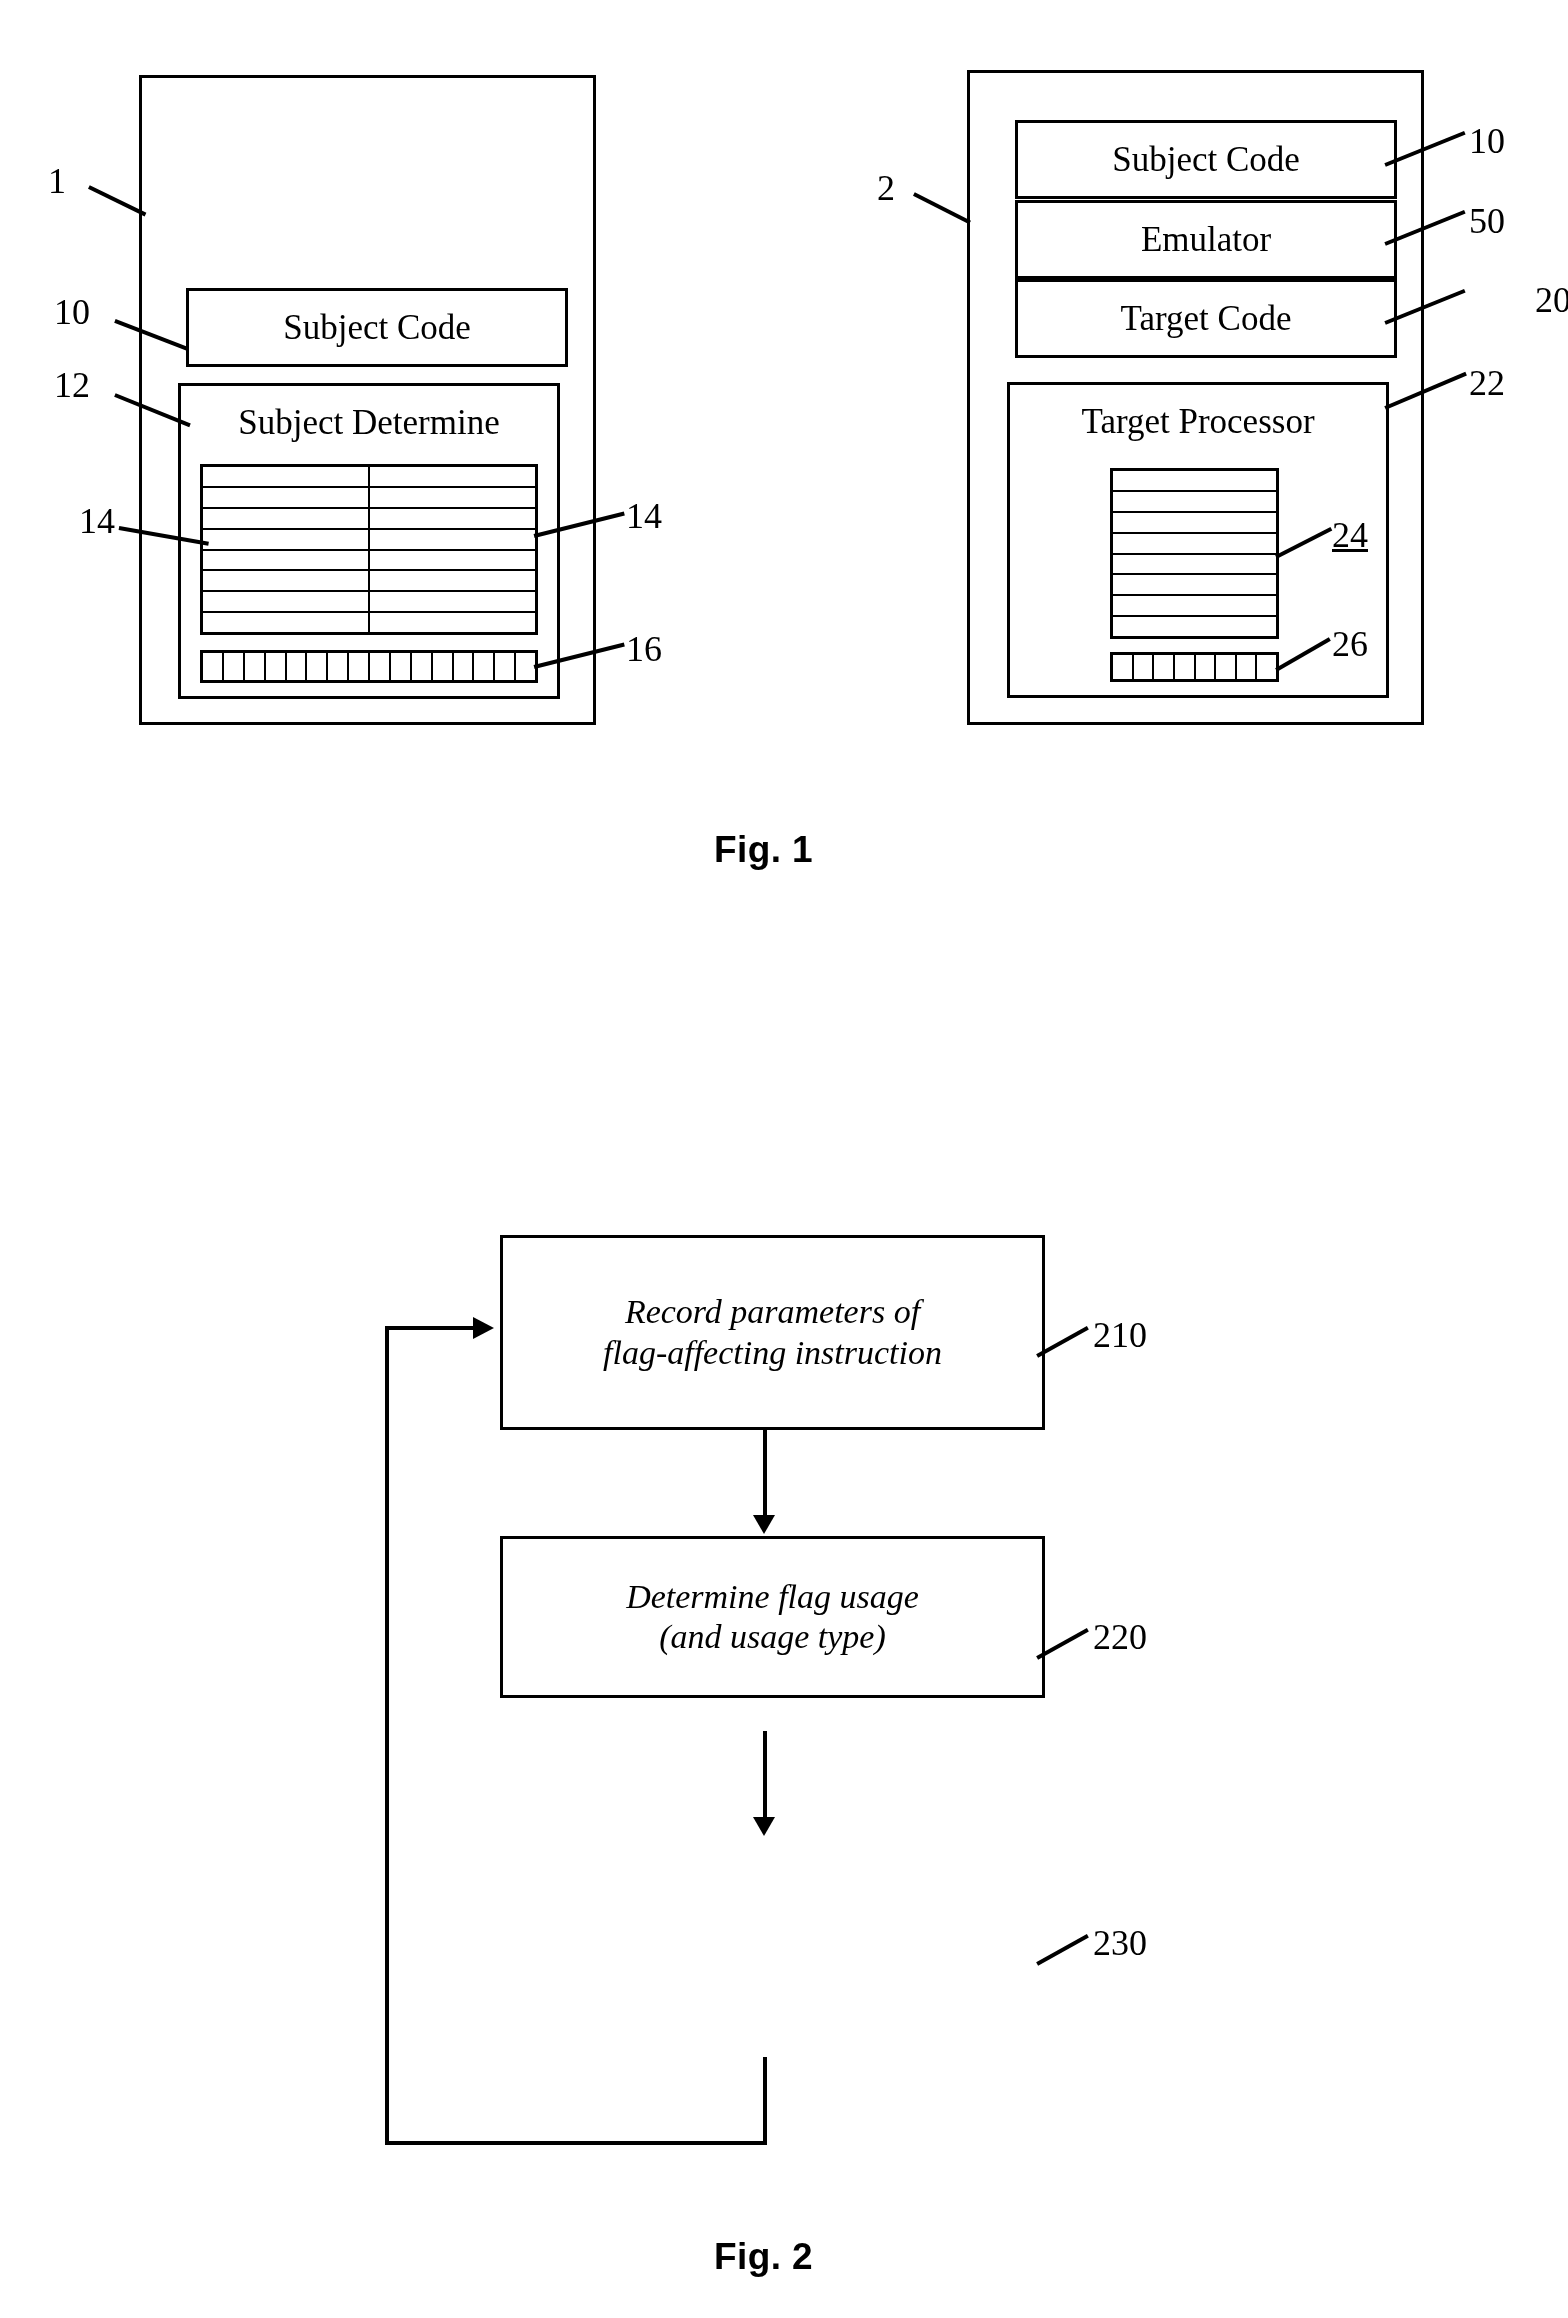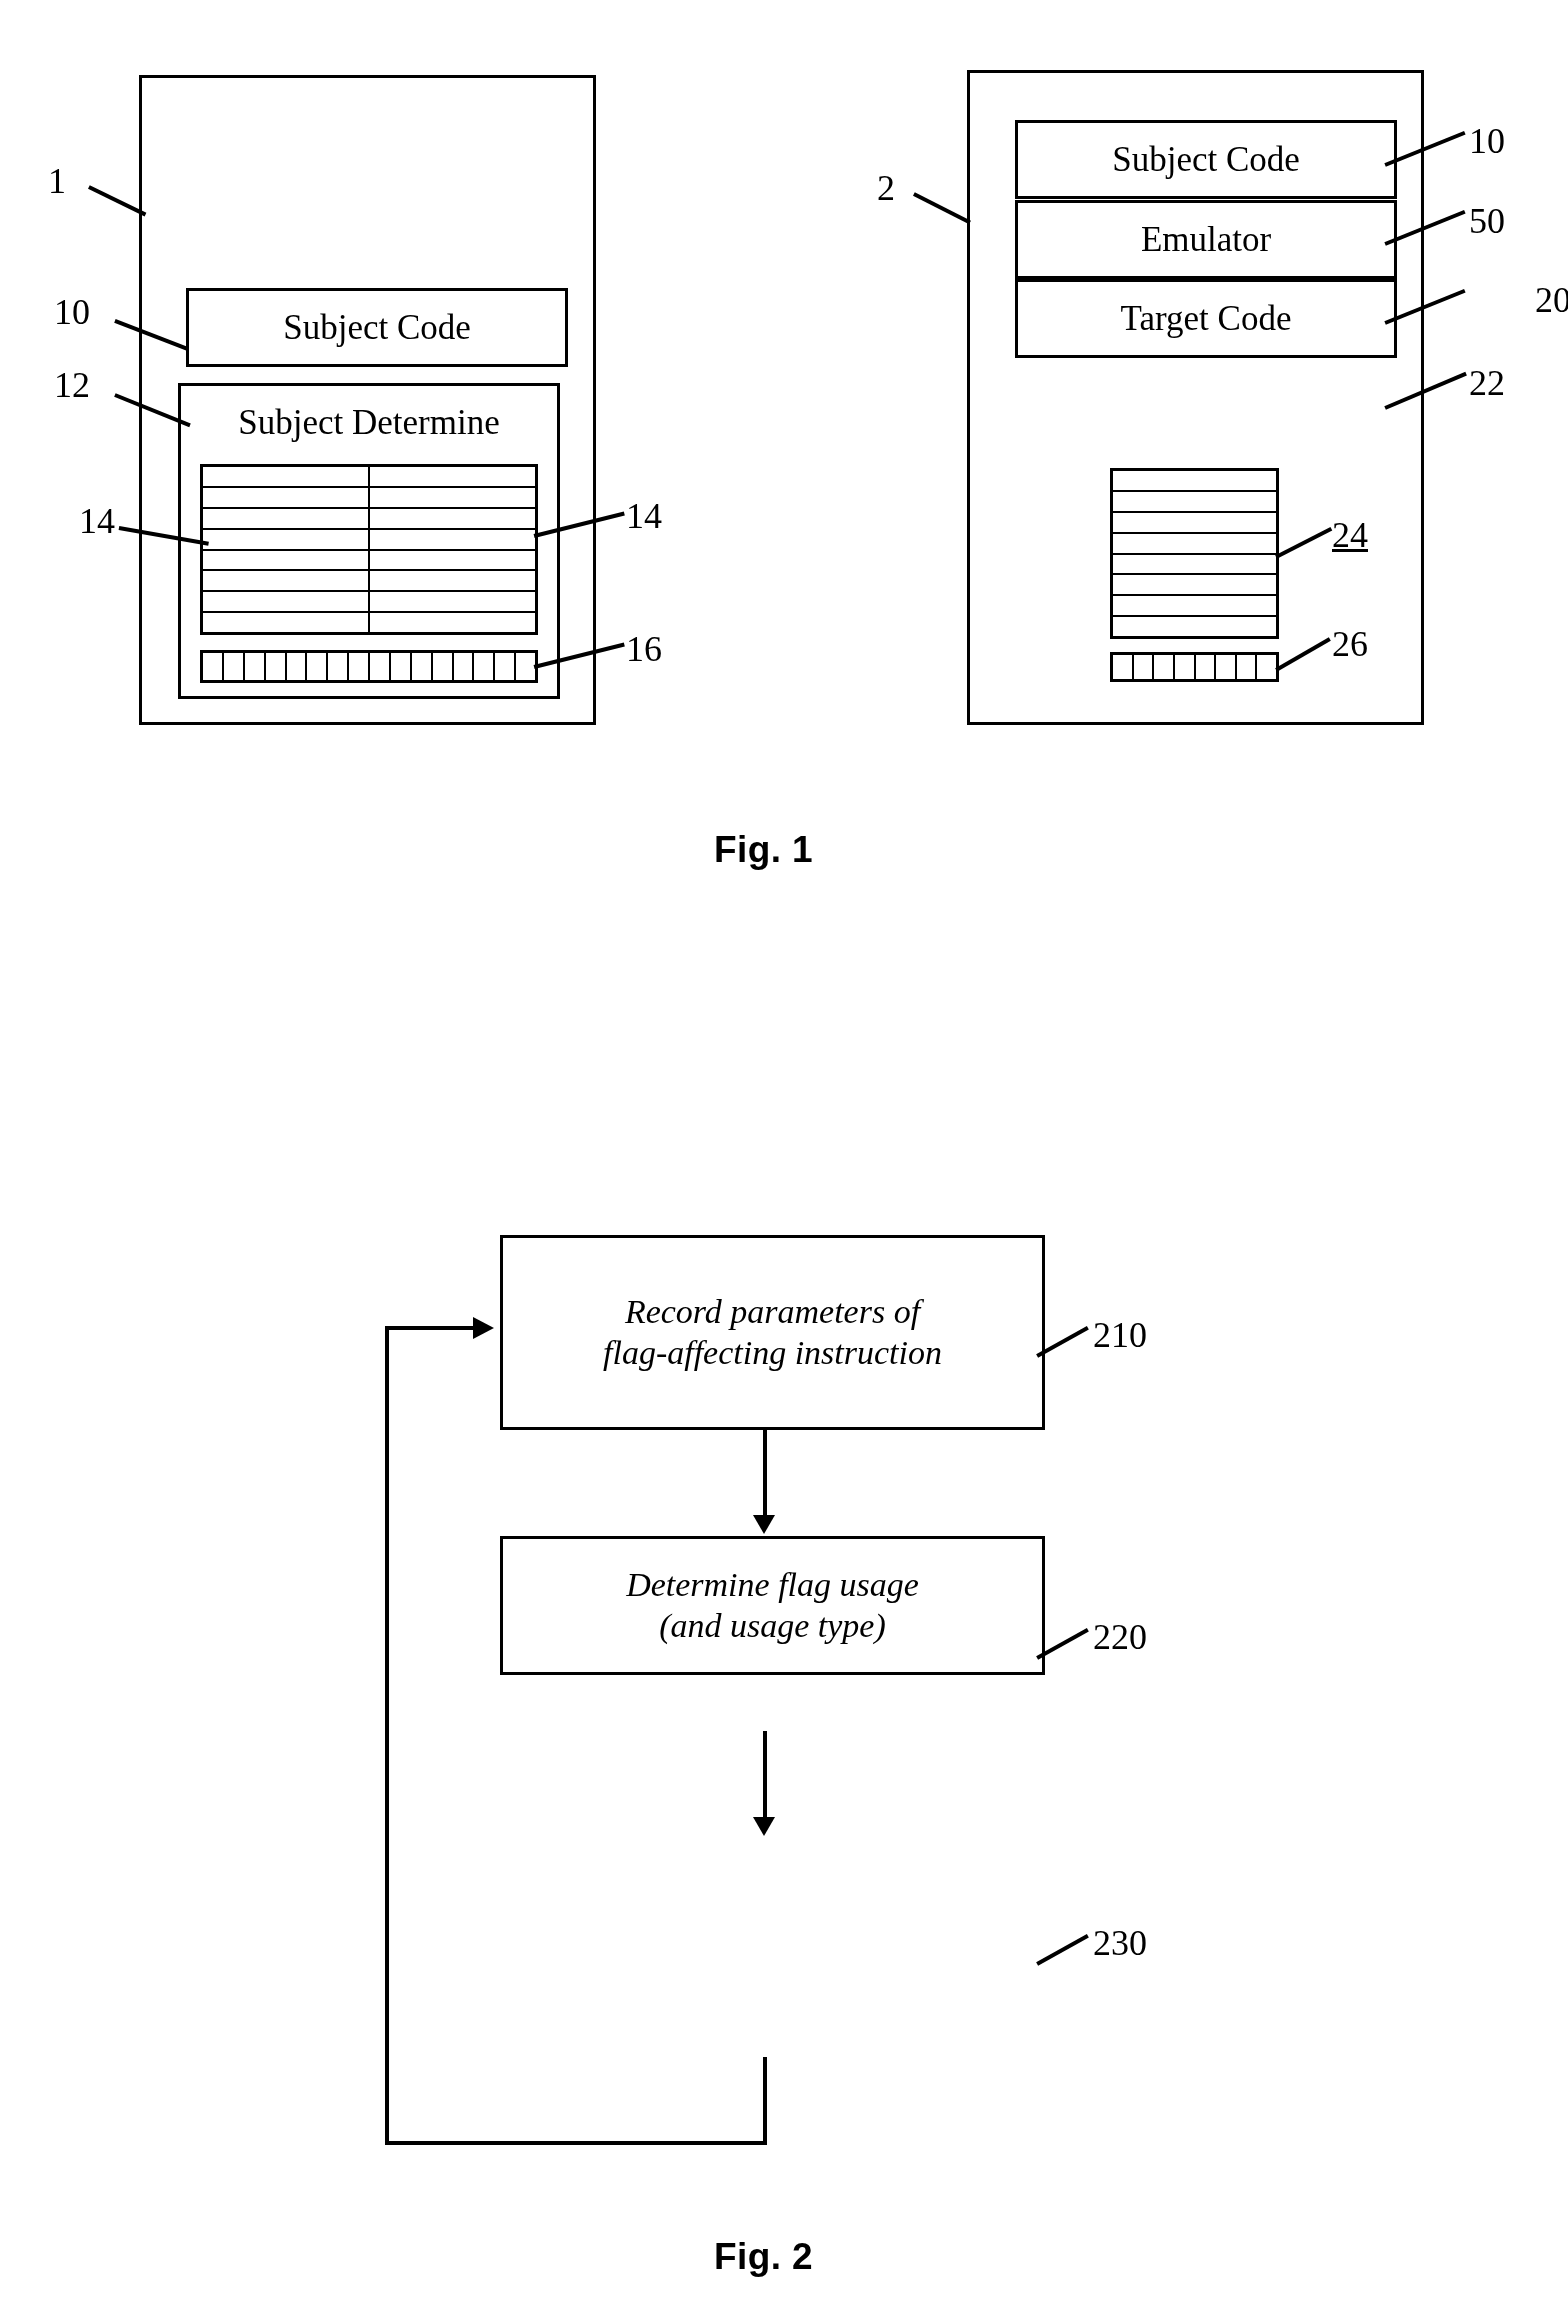--- a/index.html
+++ b/index.html
@@ -247,6 +247,9 @@
   <div class="reftext" style="left:1535px; top:282px;">20</div>
   <div class="leader" style="left:1385px; top:321px; width:86px; transform:rotate(-22deg);"></div>
 
+  <div class="box" style="left:1007px; top:382px; width:382px; height:316px;">
+    <div class="proc-title" style="top:19.3px;">Target Processor</div>
+  </div>
   <div class="reftext" style="left:1469px; top:365px;">22</div>
   <div class="leader" style="left:1385px; top:406px; width:88px; transform:rotate(-23deg);"></div>
 

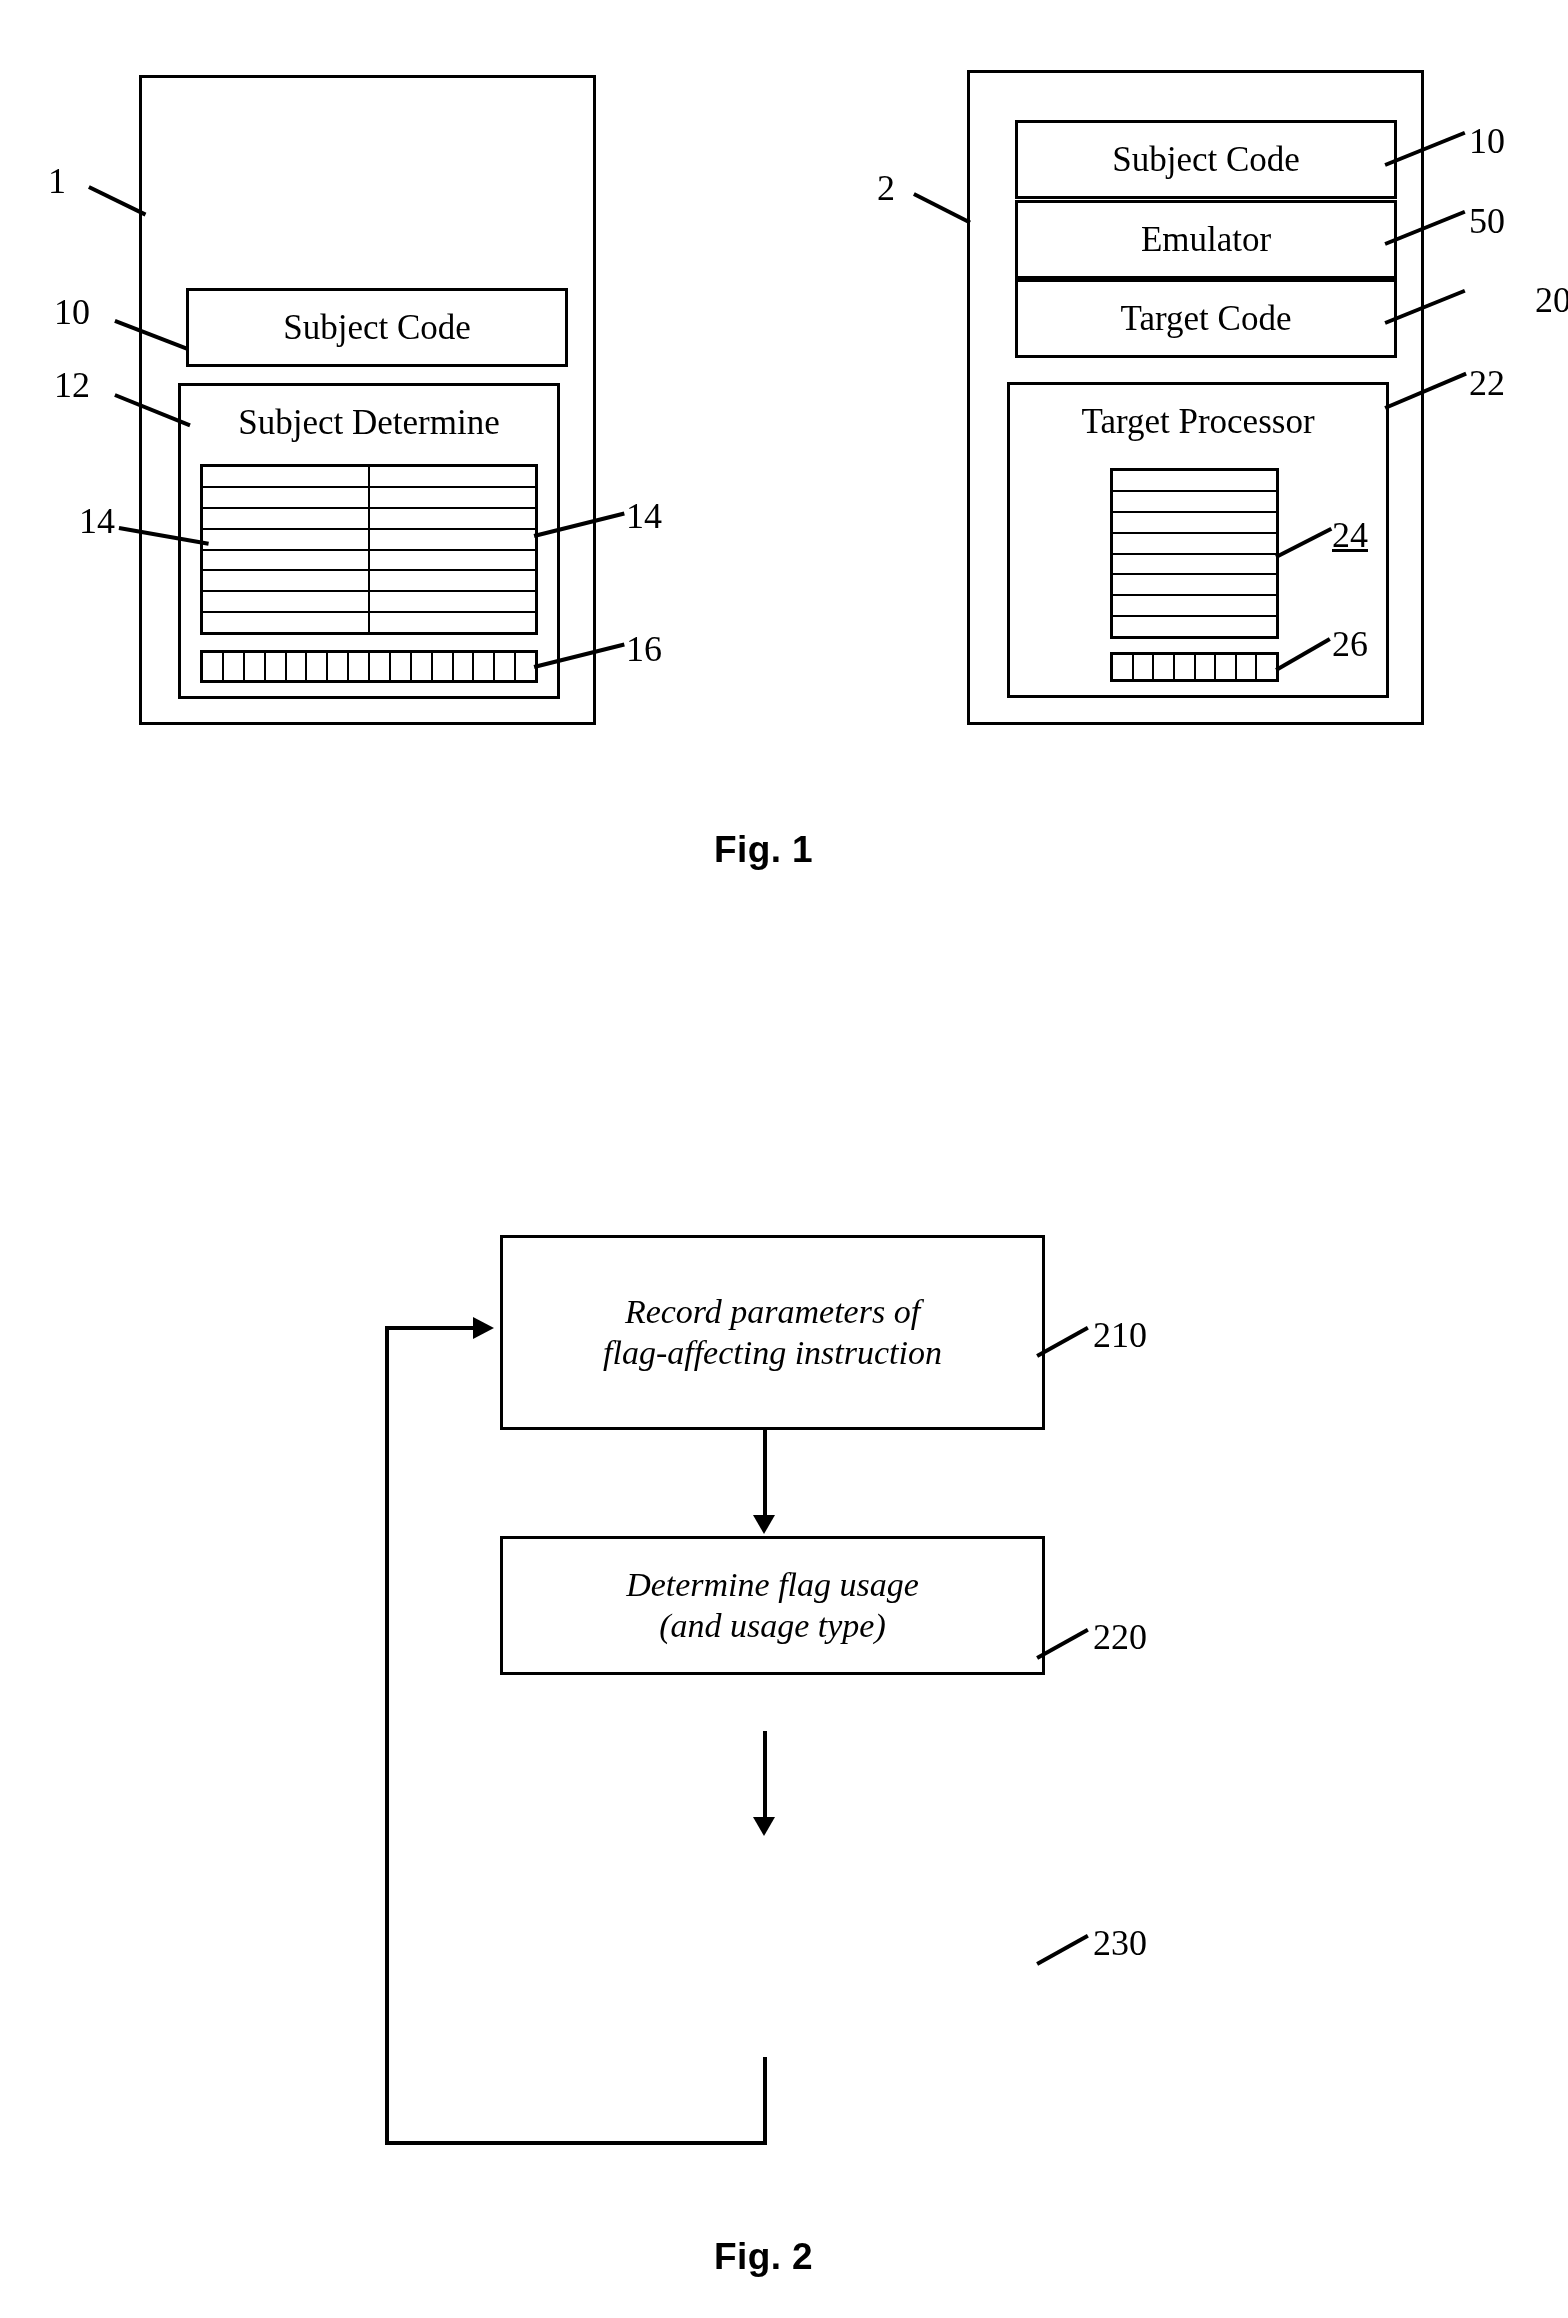--- a/index.html
+++ b/index.html
@@ -307,7 +307,7 @@
   <div class="vline" style="left:763px; top:1430px; height:92px;"></div>
   <div class="arrow-head-down" style="left:753px; top:1515px;"></div>
 
-  <div class="label-box t-step" style="left:492px; top:1536px; width:545px; height:139px; flex-direction:column;">
+  <div class="label-box t-step" style="left:492px; top:1536px; width:545px; height:162px; flex-direction:column;">
     <span>Determine flag usage</span>
     <span>(and usage type)</span>
   </div>

